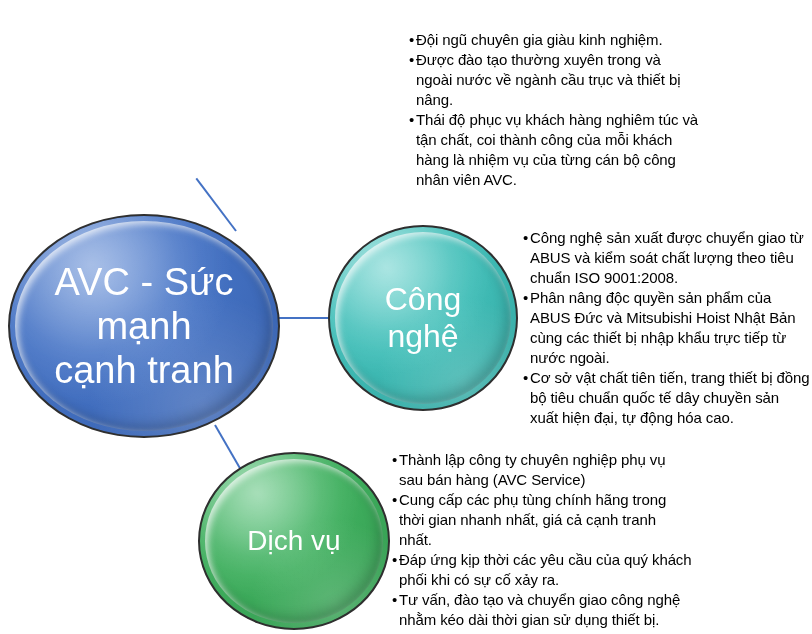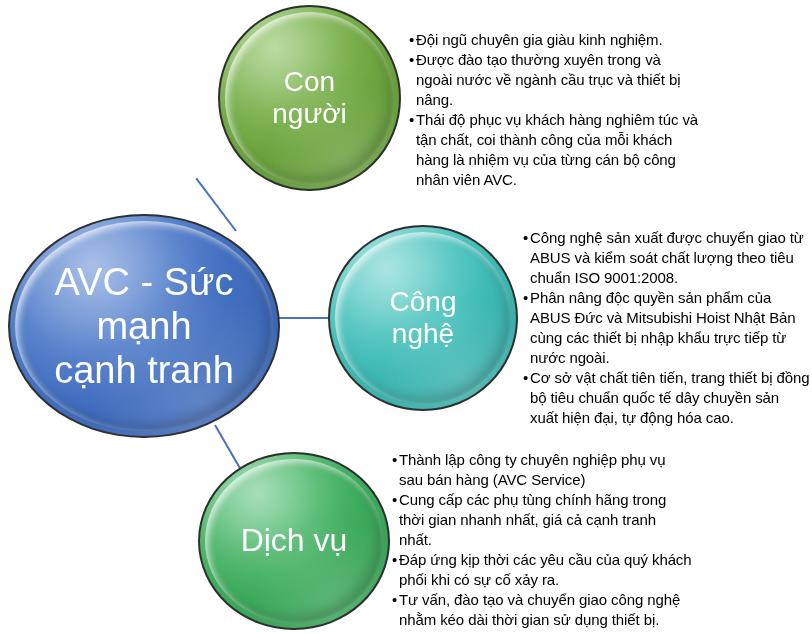--- a/index.html
+++ b/index.html
@@ -141,12 +141,6 @@
 cạnh tranh</span>
   </div>
 
-  <div class="node" id="node-people">
-    <span class="glow"></span>
-    <span class="rim"></span>
-    <span class="label">Con
-người</span>
-  </div>
 
   <div class="node" id="node-tech">
     <span class="glow"></span>

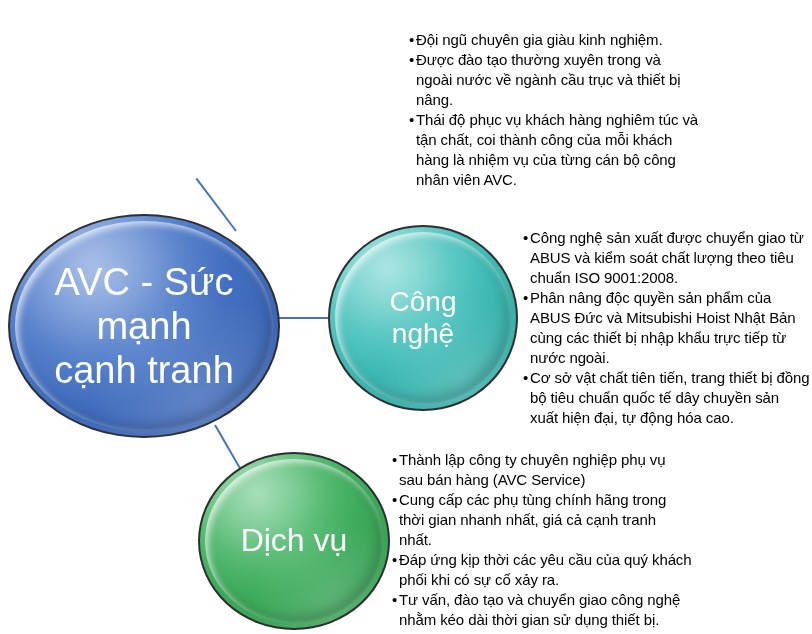--- a/index.html
+++ b/index.html
@@ -86,7 +86,7 @@
     left: 328px; top: 225px;
     width: 190px; height: 186px;
     background: radial-gradient(circle at 32% 24%, #6fd3ce 0%, #41BEB8 44%, #36aca6 80%, #2e9a95 100%);
-    font-size: 28px;
+    font-size: 32px;
   }
   
   #node-service {

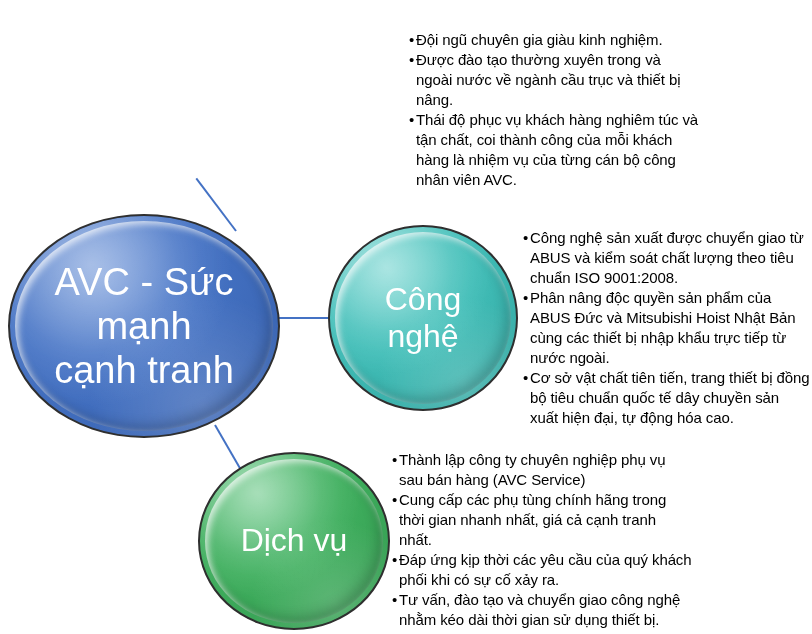--- a/index.html
+++ b/index.html
@@ -93,7 +93,7 @@
     left: 198px; top: 452px;
     width: 192px; height: 178px;
     background: radial-gradient(circle at 32% 24%, #69c887 0%, #3FAF5E 44%, #37a054 80%, #2f8e49 100%);
-    font-size: 32px;
+    font-size: 28px;
   }
 
   

